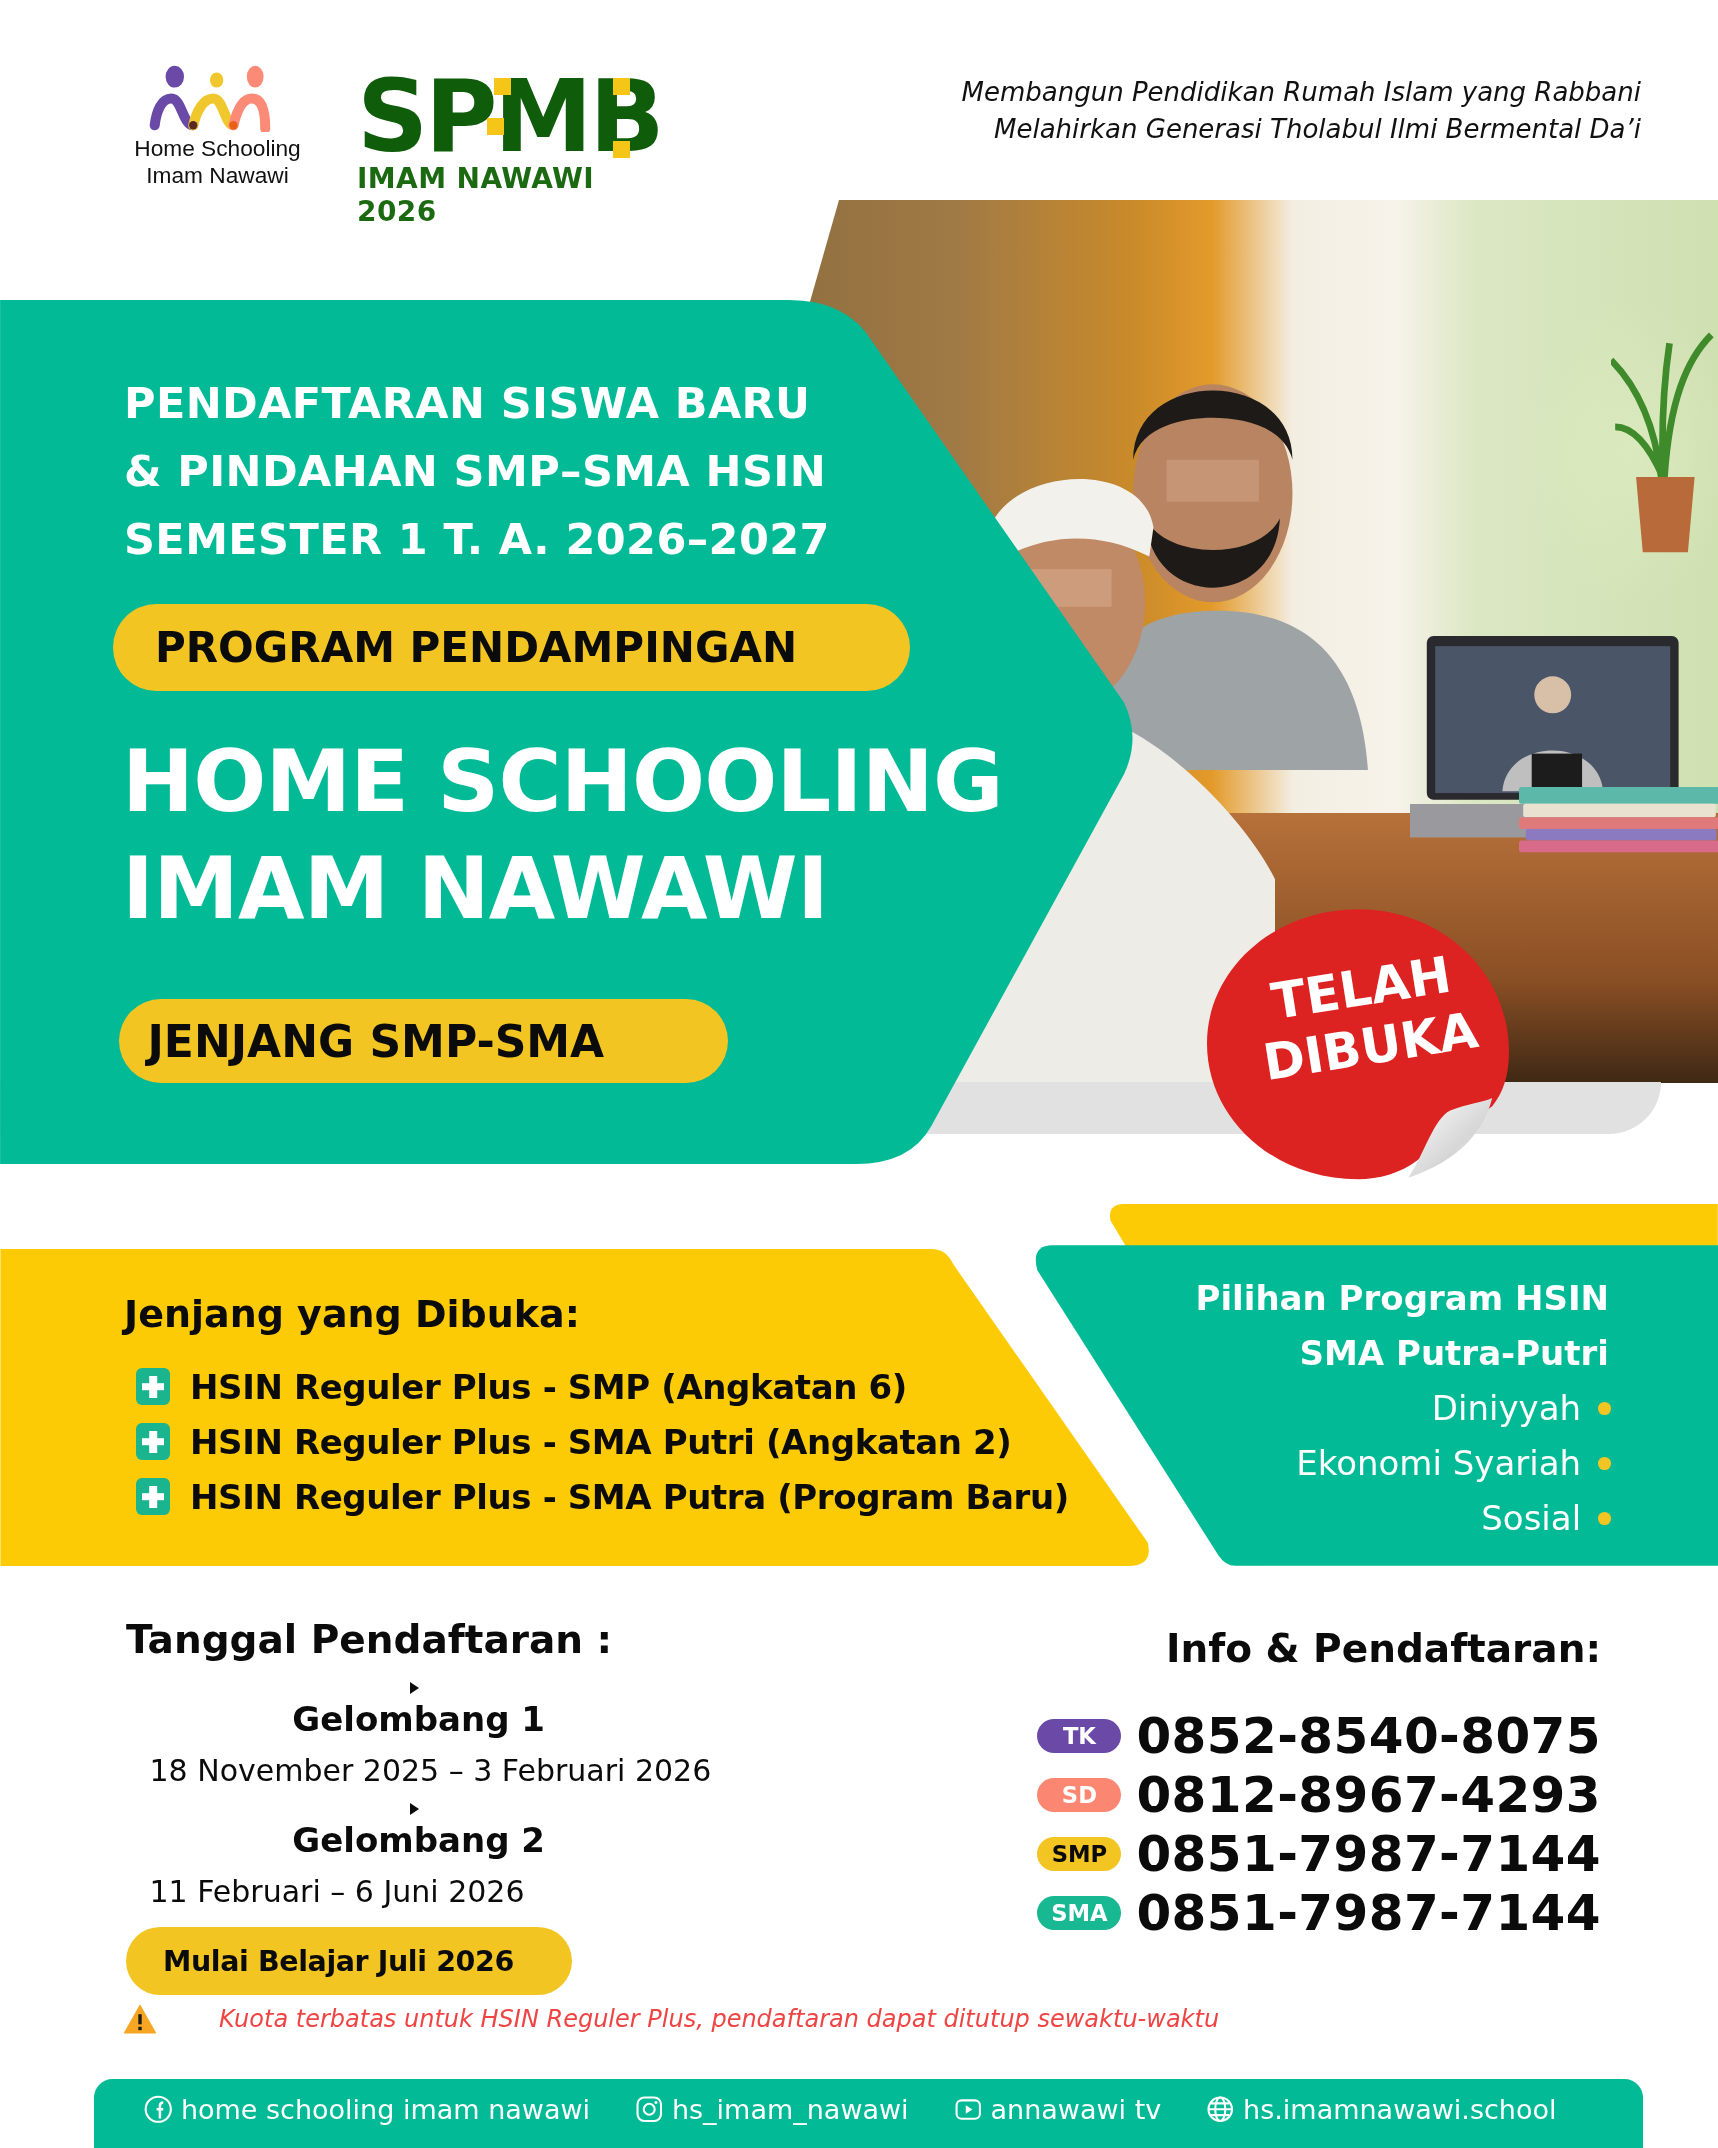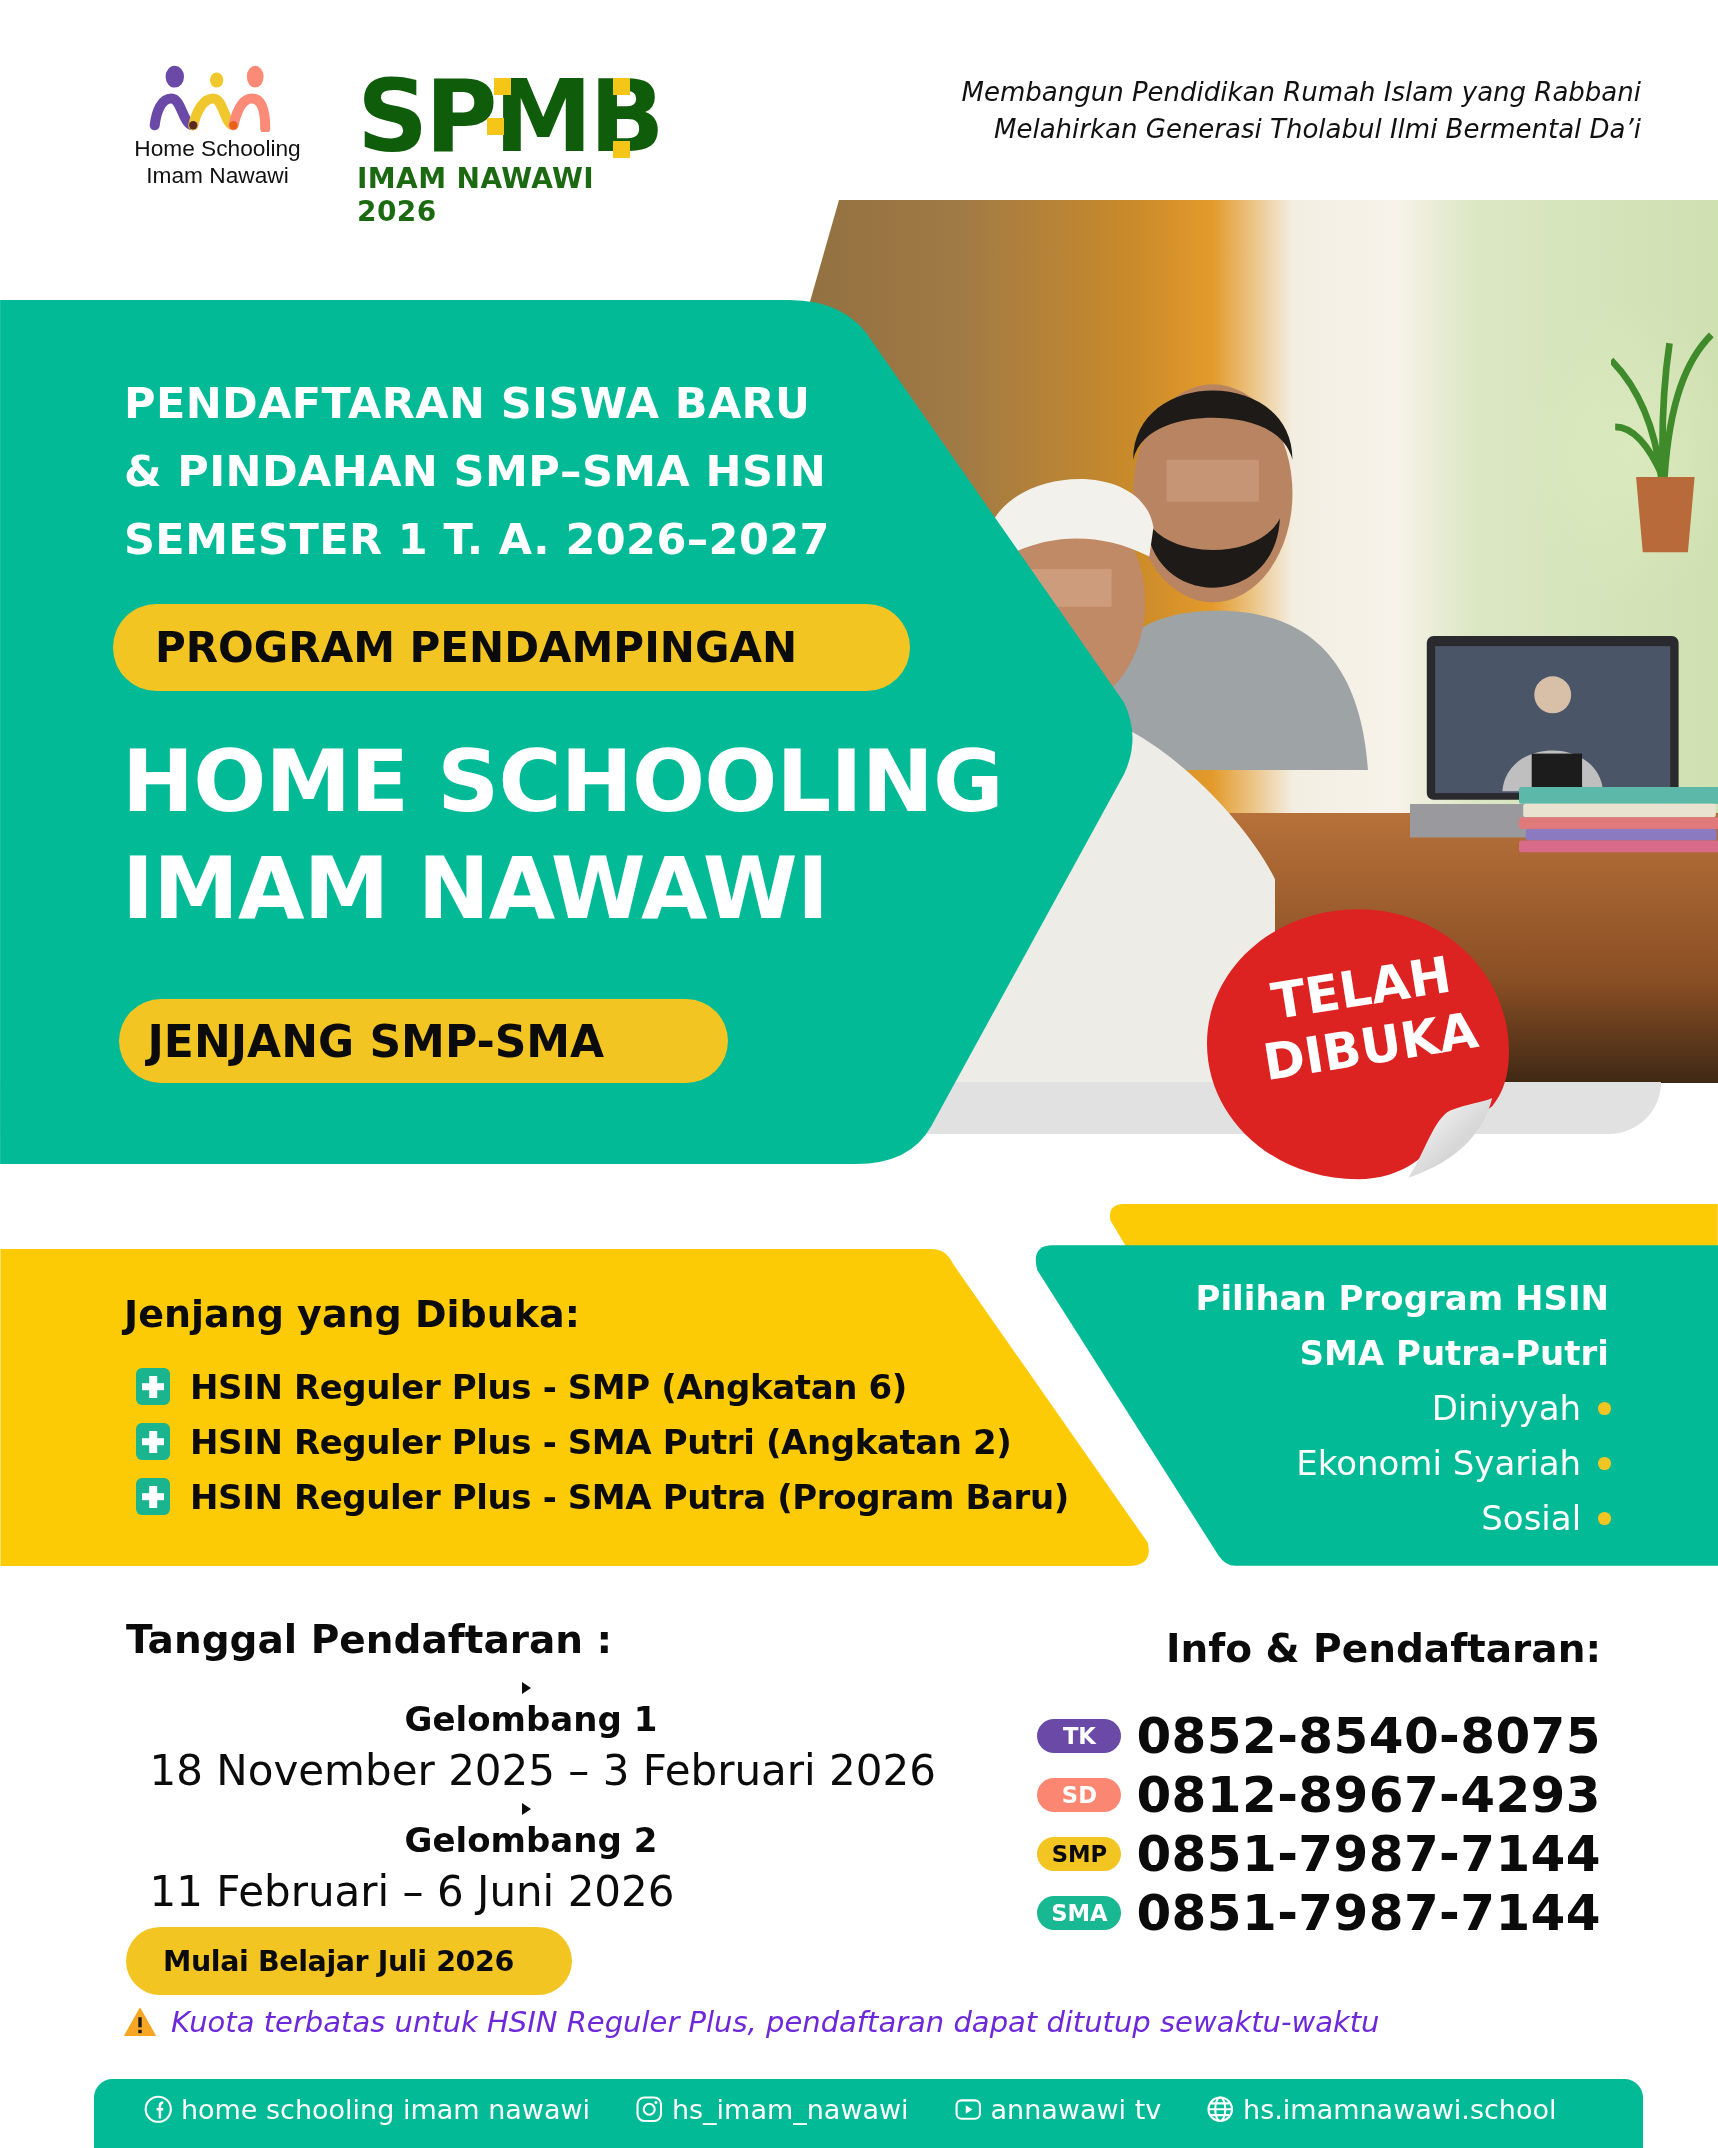--- a/index.html
+++ b/index.html
@@ -74,7 +74,7 @@
   .wave { margin-bottom: 5px; }
   .wave-name { font-weight: 800; font-size: 34px; line-height: 50px; display: flex; align-items: center; flex-direction: column; }
   .tri { width: 0; height: 0; border-top: 6.7px solid transparent; border-bottom: 6.7px solid transparent; border-left: 9.2px solid #0b0b0b; margin-right: 10px; margin-left: 1.7px; }
-  .wave-range { font-size: 42px; line-height: 54px; padding-left: 23.5px; }
+  .wave-range { font-size: 30px; line-height: 54px; padding-left: 23.5px; }
   .pill-start { position: relative; margin-top: 8.4px; width: 446px; height: 68px; font-size: 28.5px; padding-left: 37px; letter-spacing: -0.4px; border-radius: 34px; }
 
   

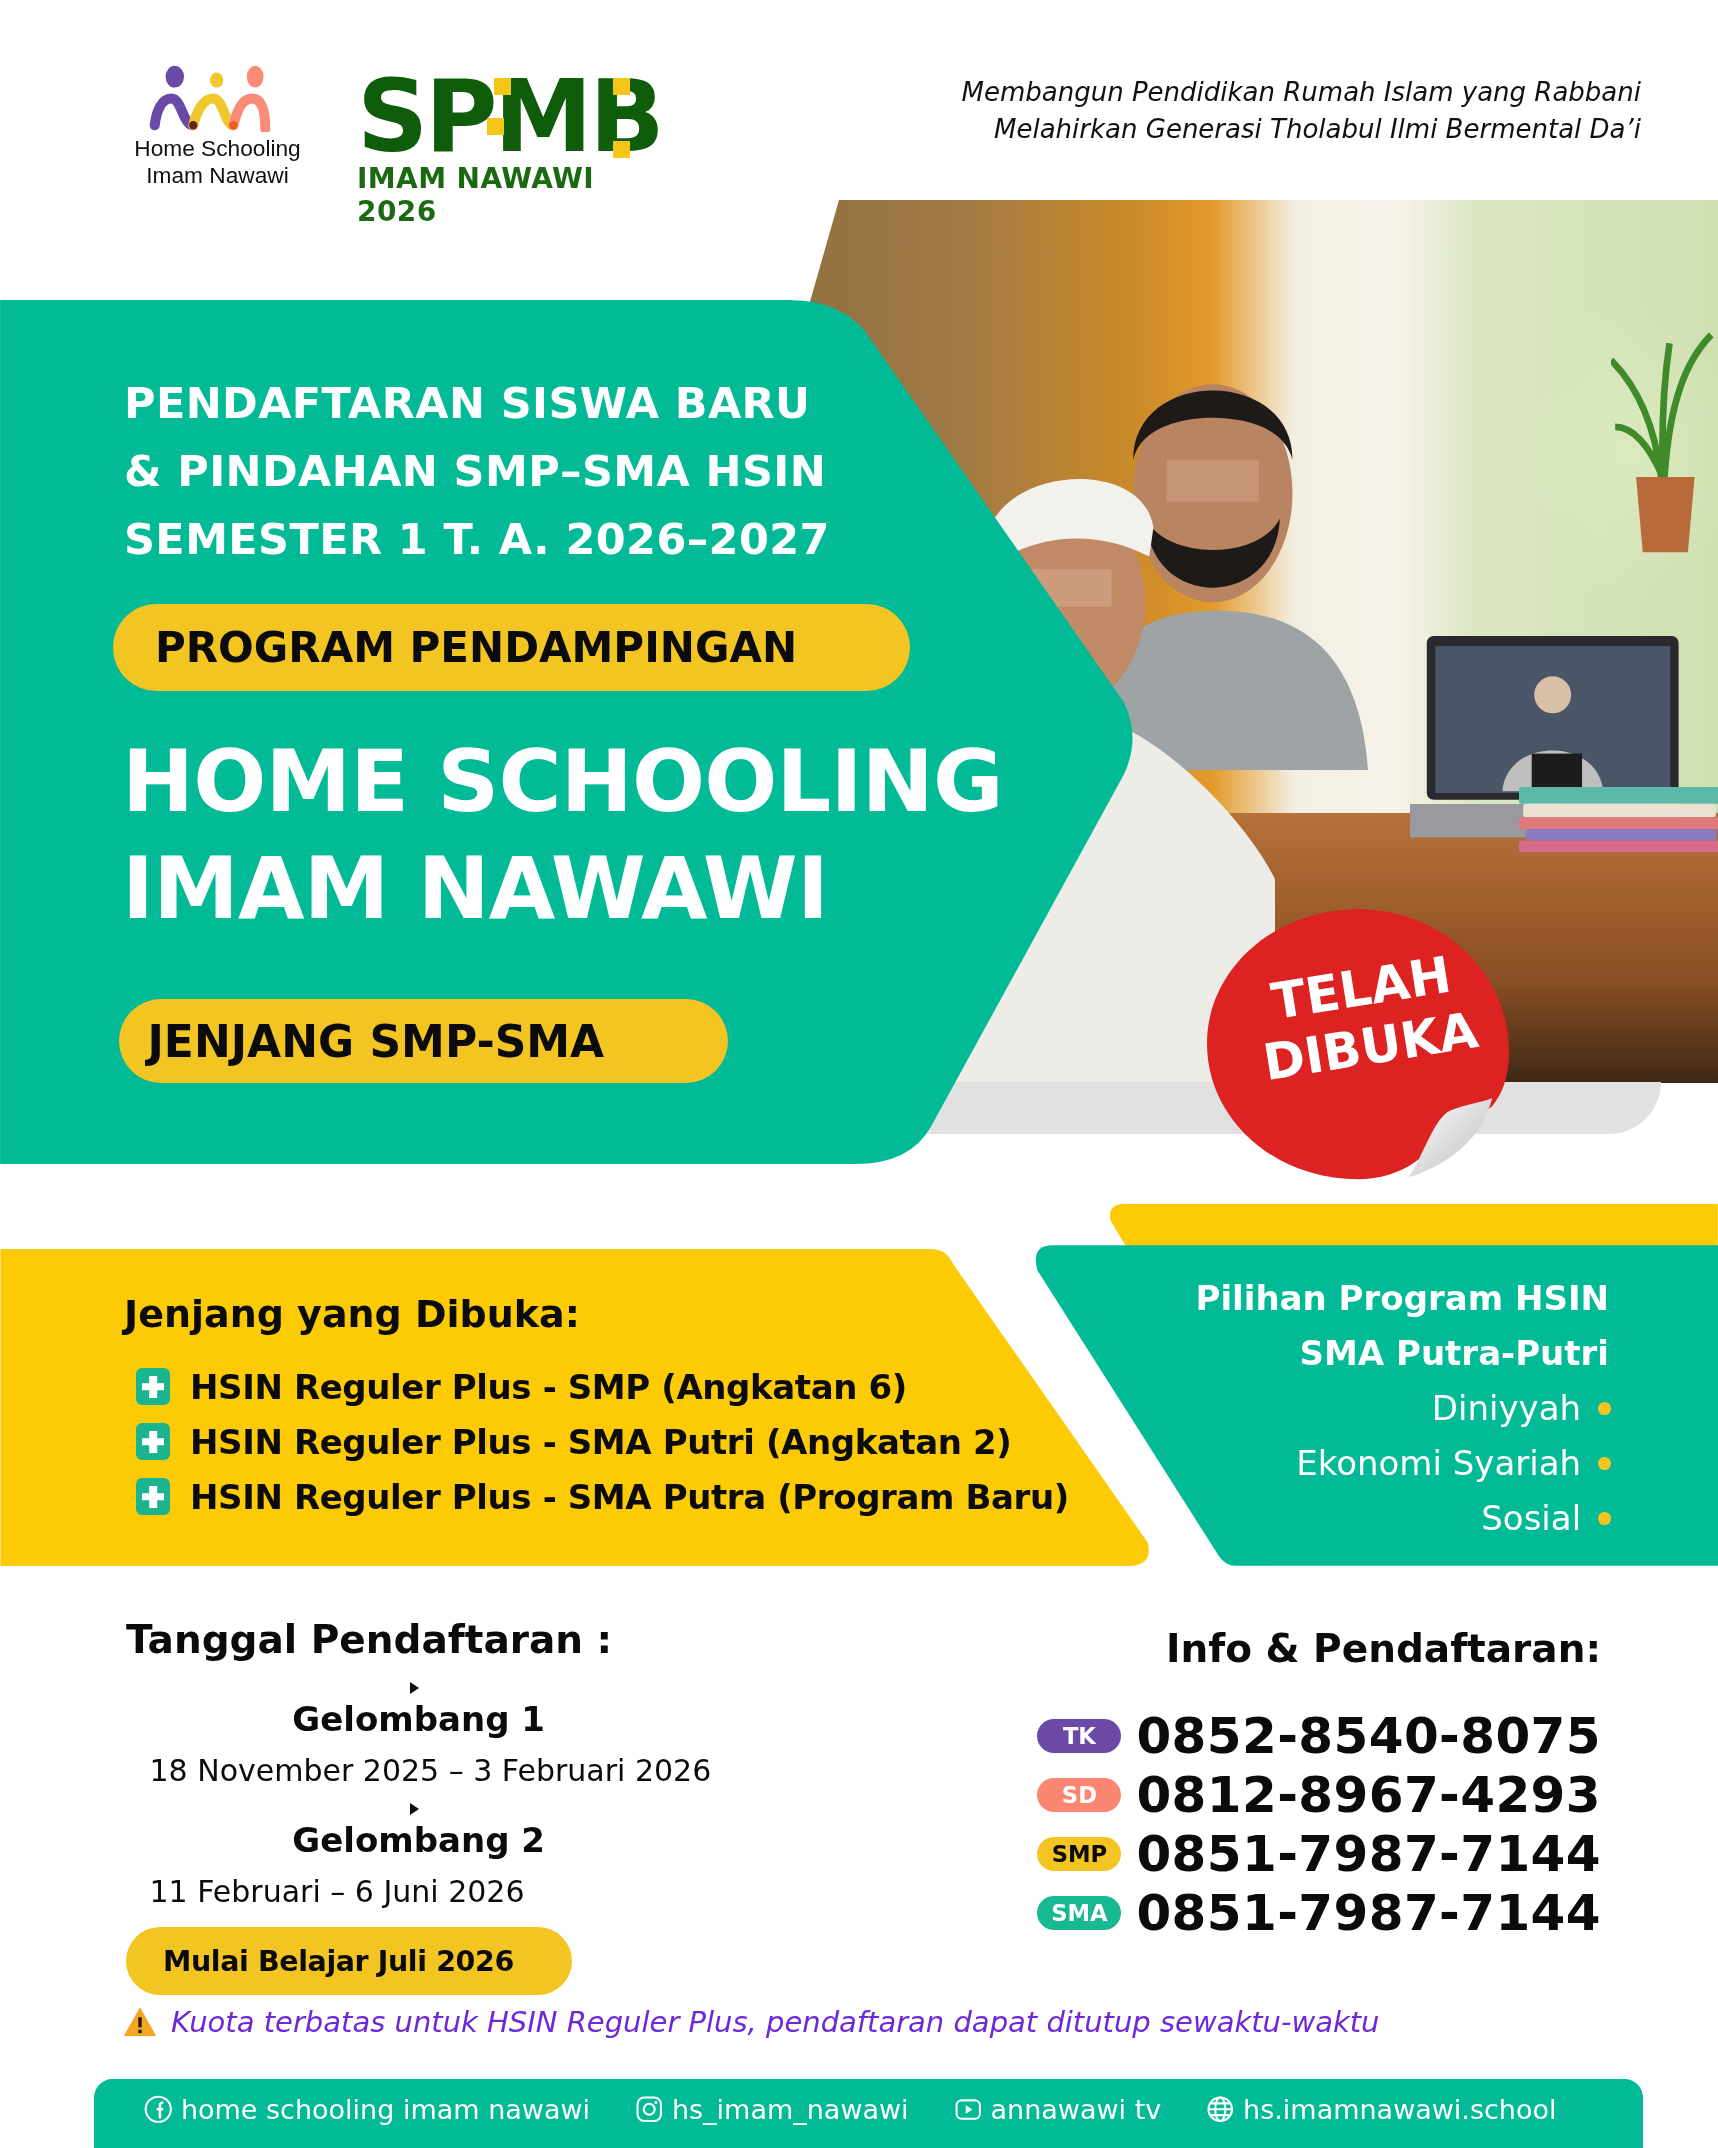--- a/index.html
+++ b/index.html
@@ -85,7 +85,7 @@
   .phone { font-weight: 700; font-size: 50px; letter-spacing: 0.4px; }
 
   
-  .warning { left: 124px; top: 2005px; display: flex; align-items: center; font-style: italic; font-size: 29px; font-family: "DejaVu Sans", sans-serif; color: #6d28d9; }
+  .warning { left: 124px; top: 2005px; display: flex; align-items: center; font-style: italic; font-size: 24px; font-family: "DejaVu Sans", sans-serif; color: #ef4444; gap: 48px; }
   .warning svg { margin-right: 15px; }
 
   

